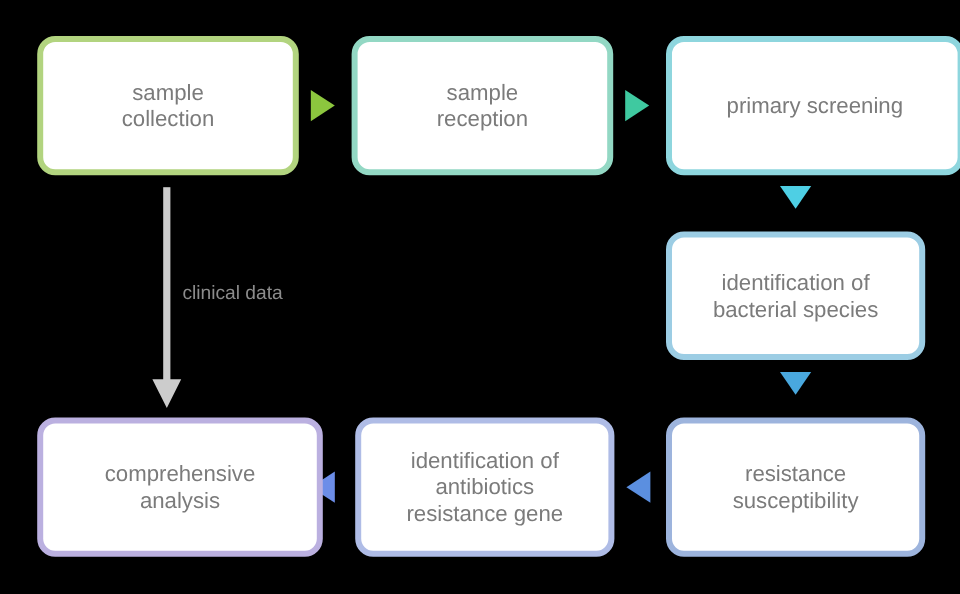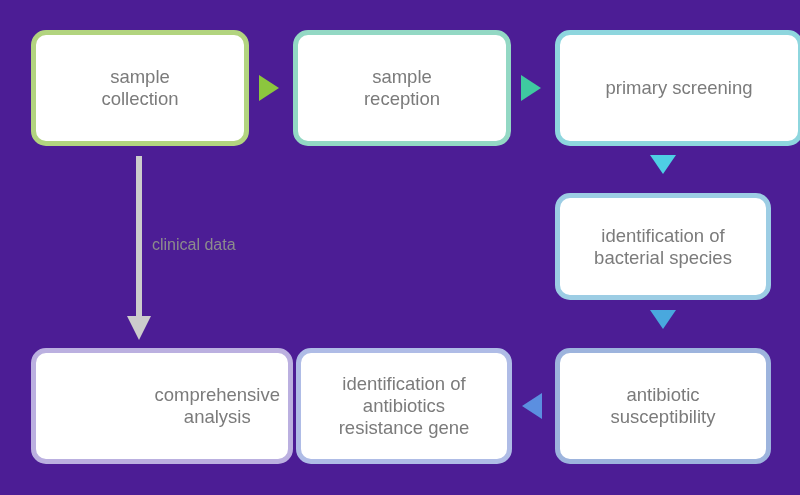--- a/index.html
+++ b/index.html
@@ -14,7 +14,7 @@
     position: relative;
     width: 800px;
     height: 495px;
-    background: #4c1d95;
+    background: #000000;
     overflow: hidden;
   }
 

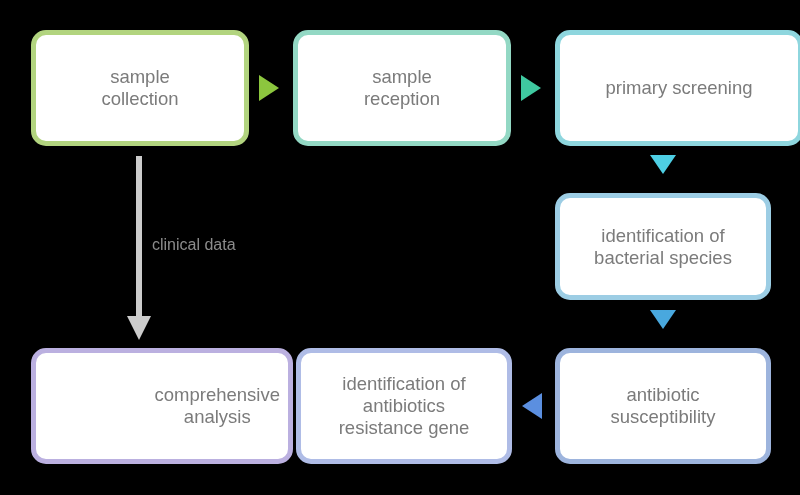--- a/index.html
+++ b/index.html
@@ -59,7 +59,7 @@
   #node-identification-species { left: 555px; top: 193px; width: 216px; height: 107px; }
   #node-antibiotic-suscept     { left: 555px; top: 348px; width: 216px; height: 116px; }
   #node-resistance-gene        { left: 296px; top: 348px; width: 216px; height: 116px; }
-  #node-comprehensive-analysis { left: 31px;  top: 348px; width: 262px; height: 116px; justify-content: flex-end; }
+  #node-comprehensive-analysis { left: 31px;  top: 348px; width: 238px; height: 116px; }
 
   
   .tri {

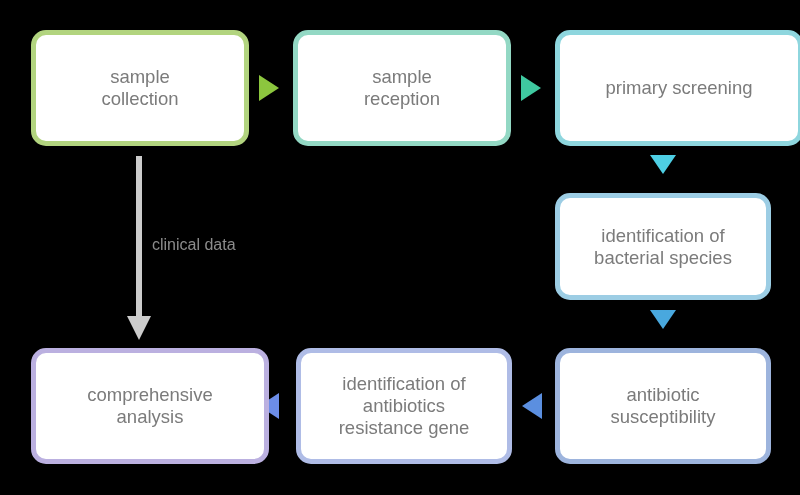--- a/index.html
+++ b/index.html
@@ -156,7 +156,7 @@
   <div class="tri tri-down" id="arrow-species-suscept"></div>
 
   <div class="node" id="node-antibiotic-suscept" style="border-color:#9db4dd;">
-    <span class="label main">antibiotic
+    <span class="label main">resistance
 susceptibility</span>
   </div>
 

